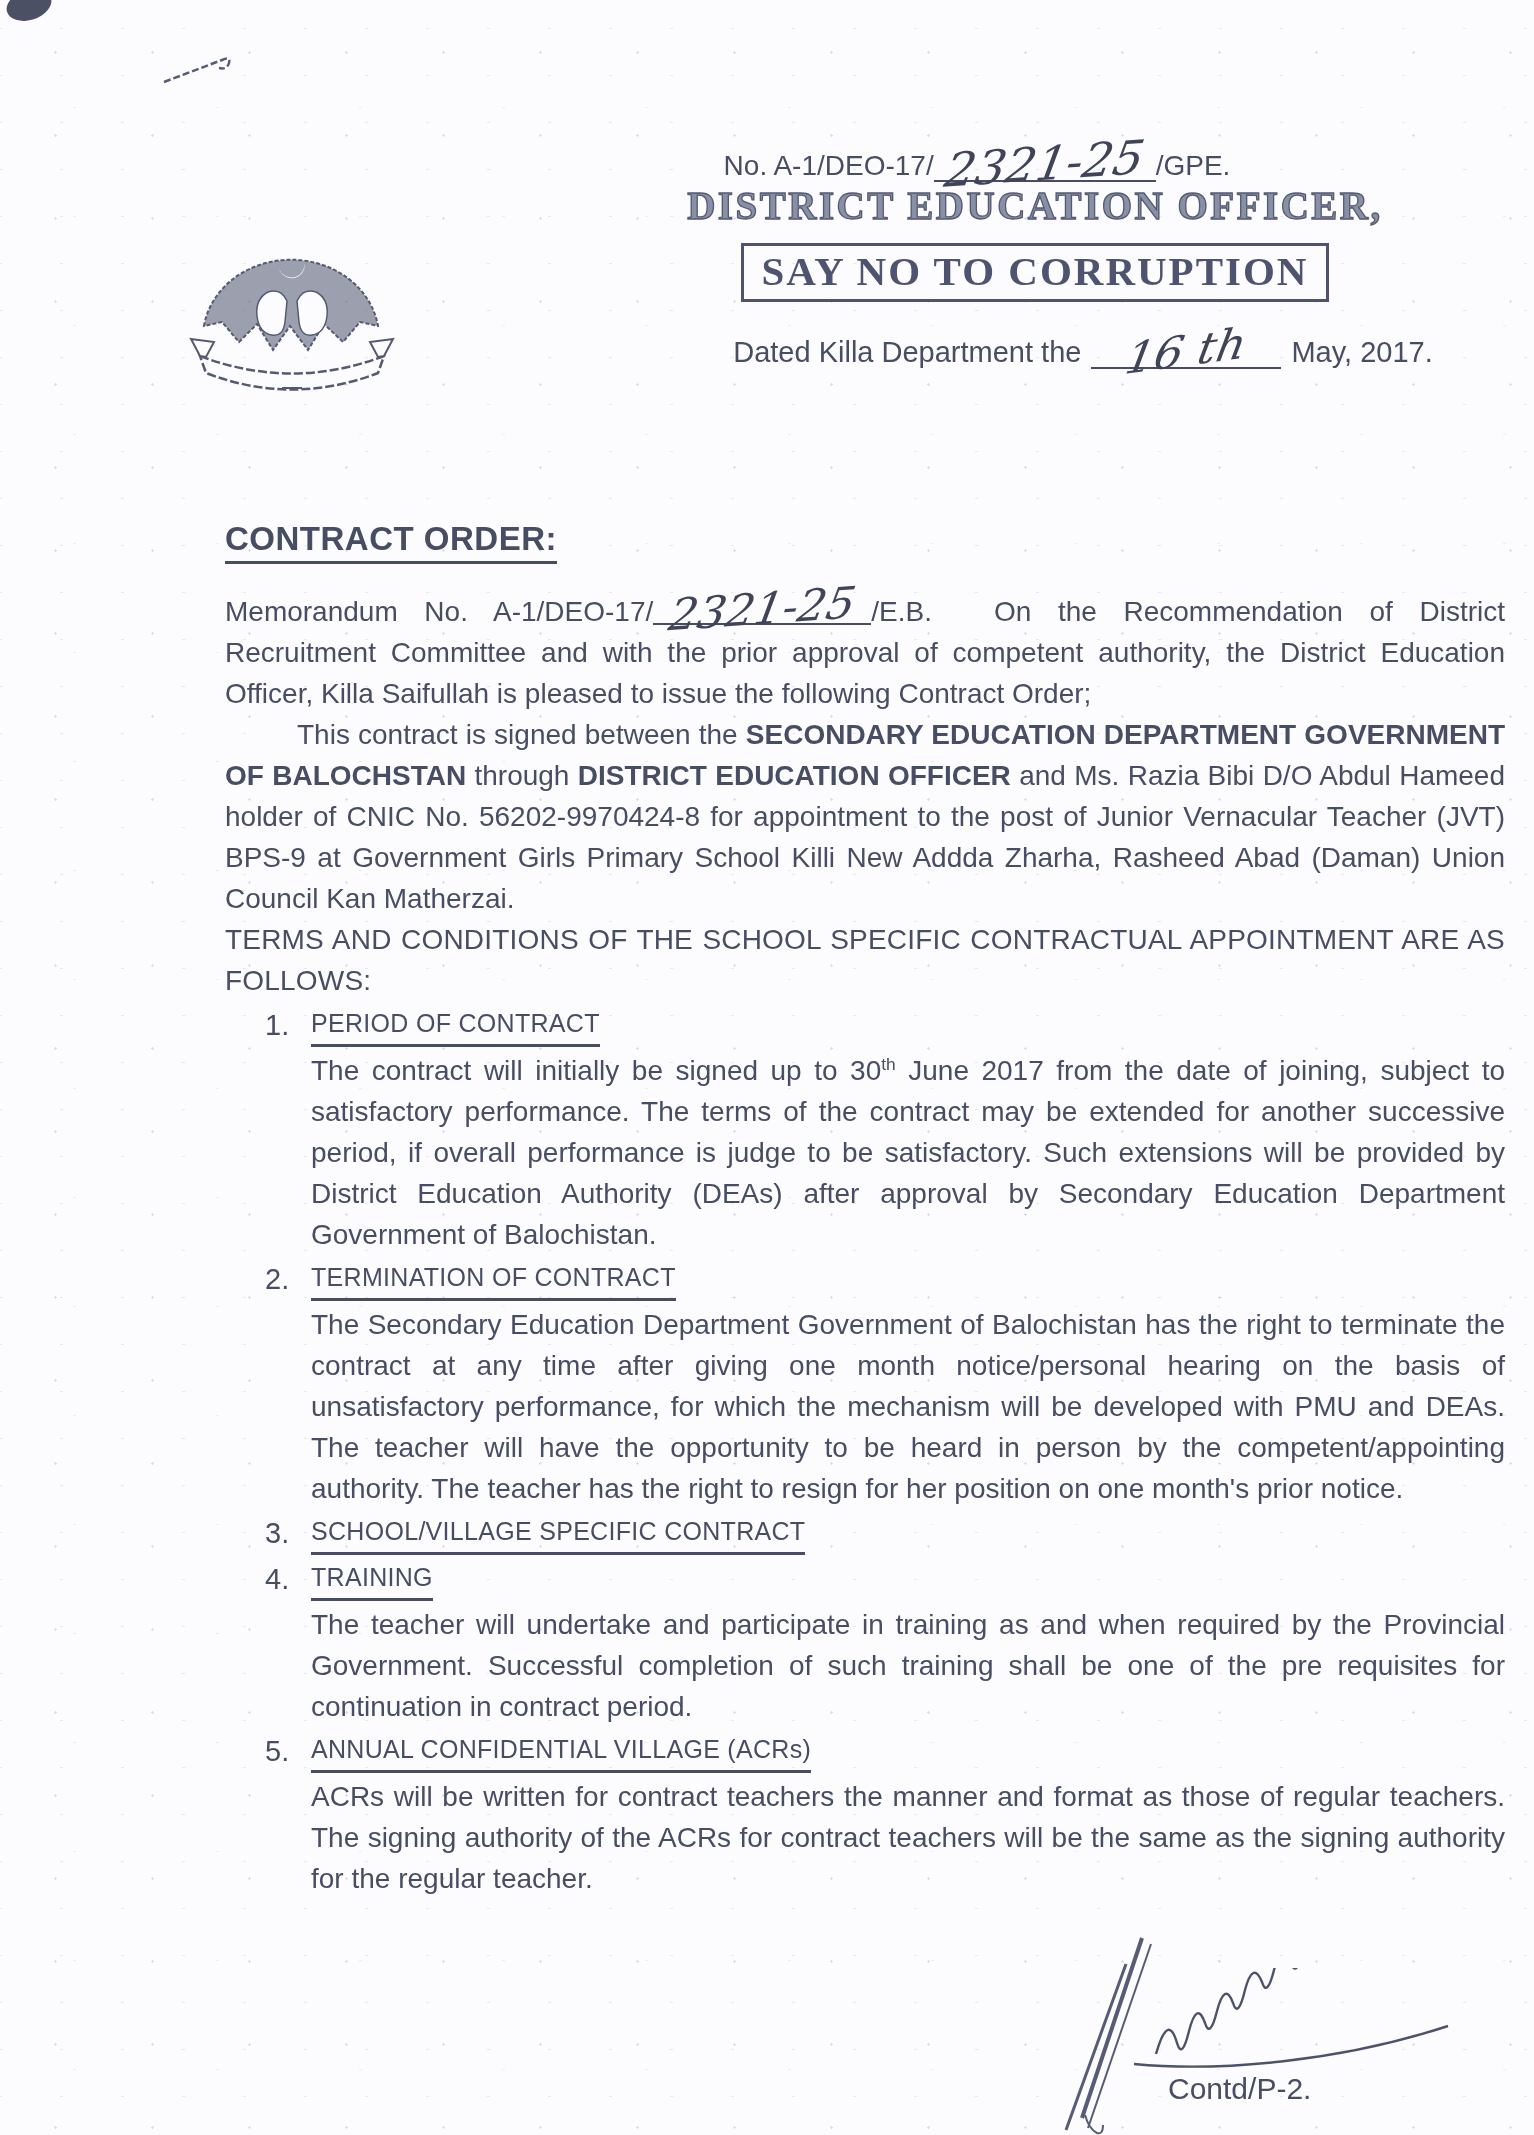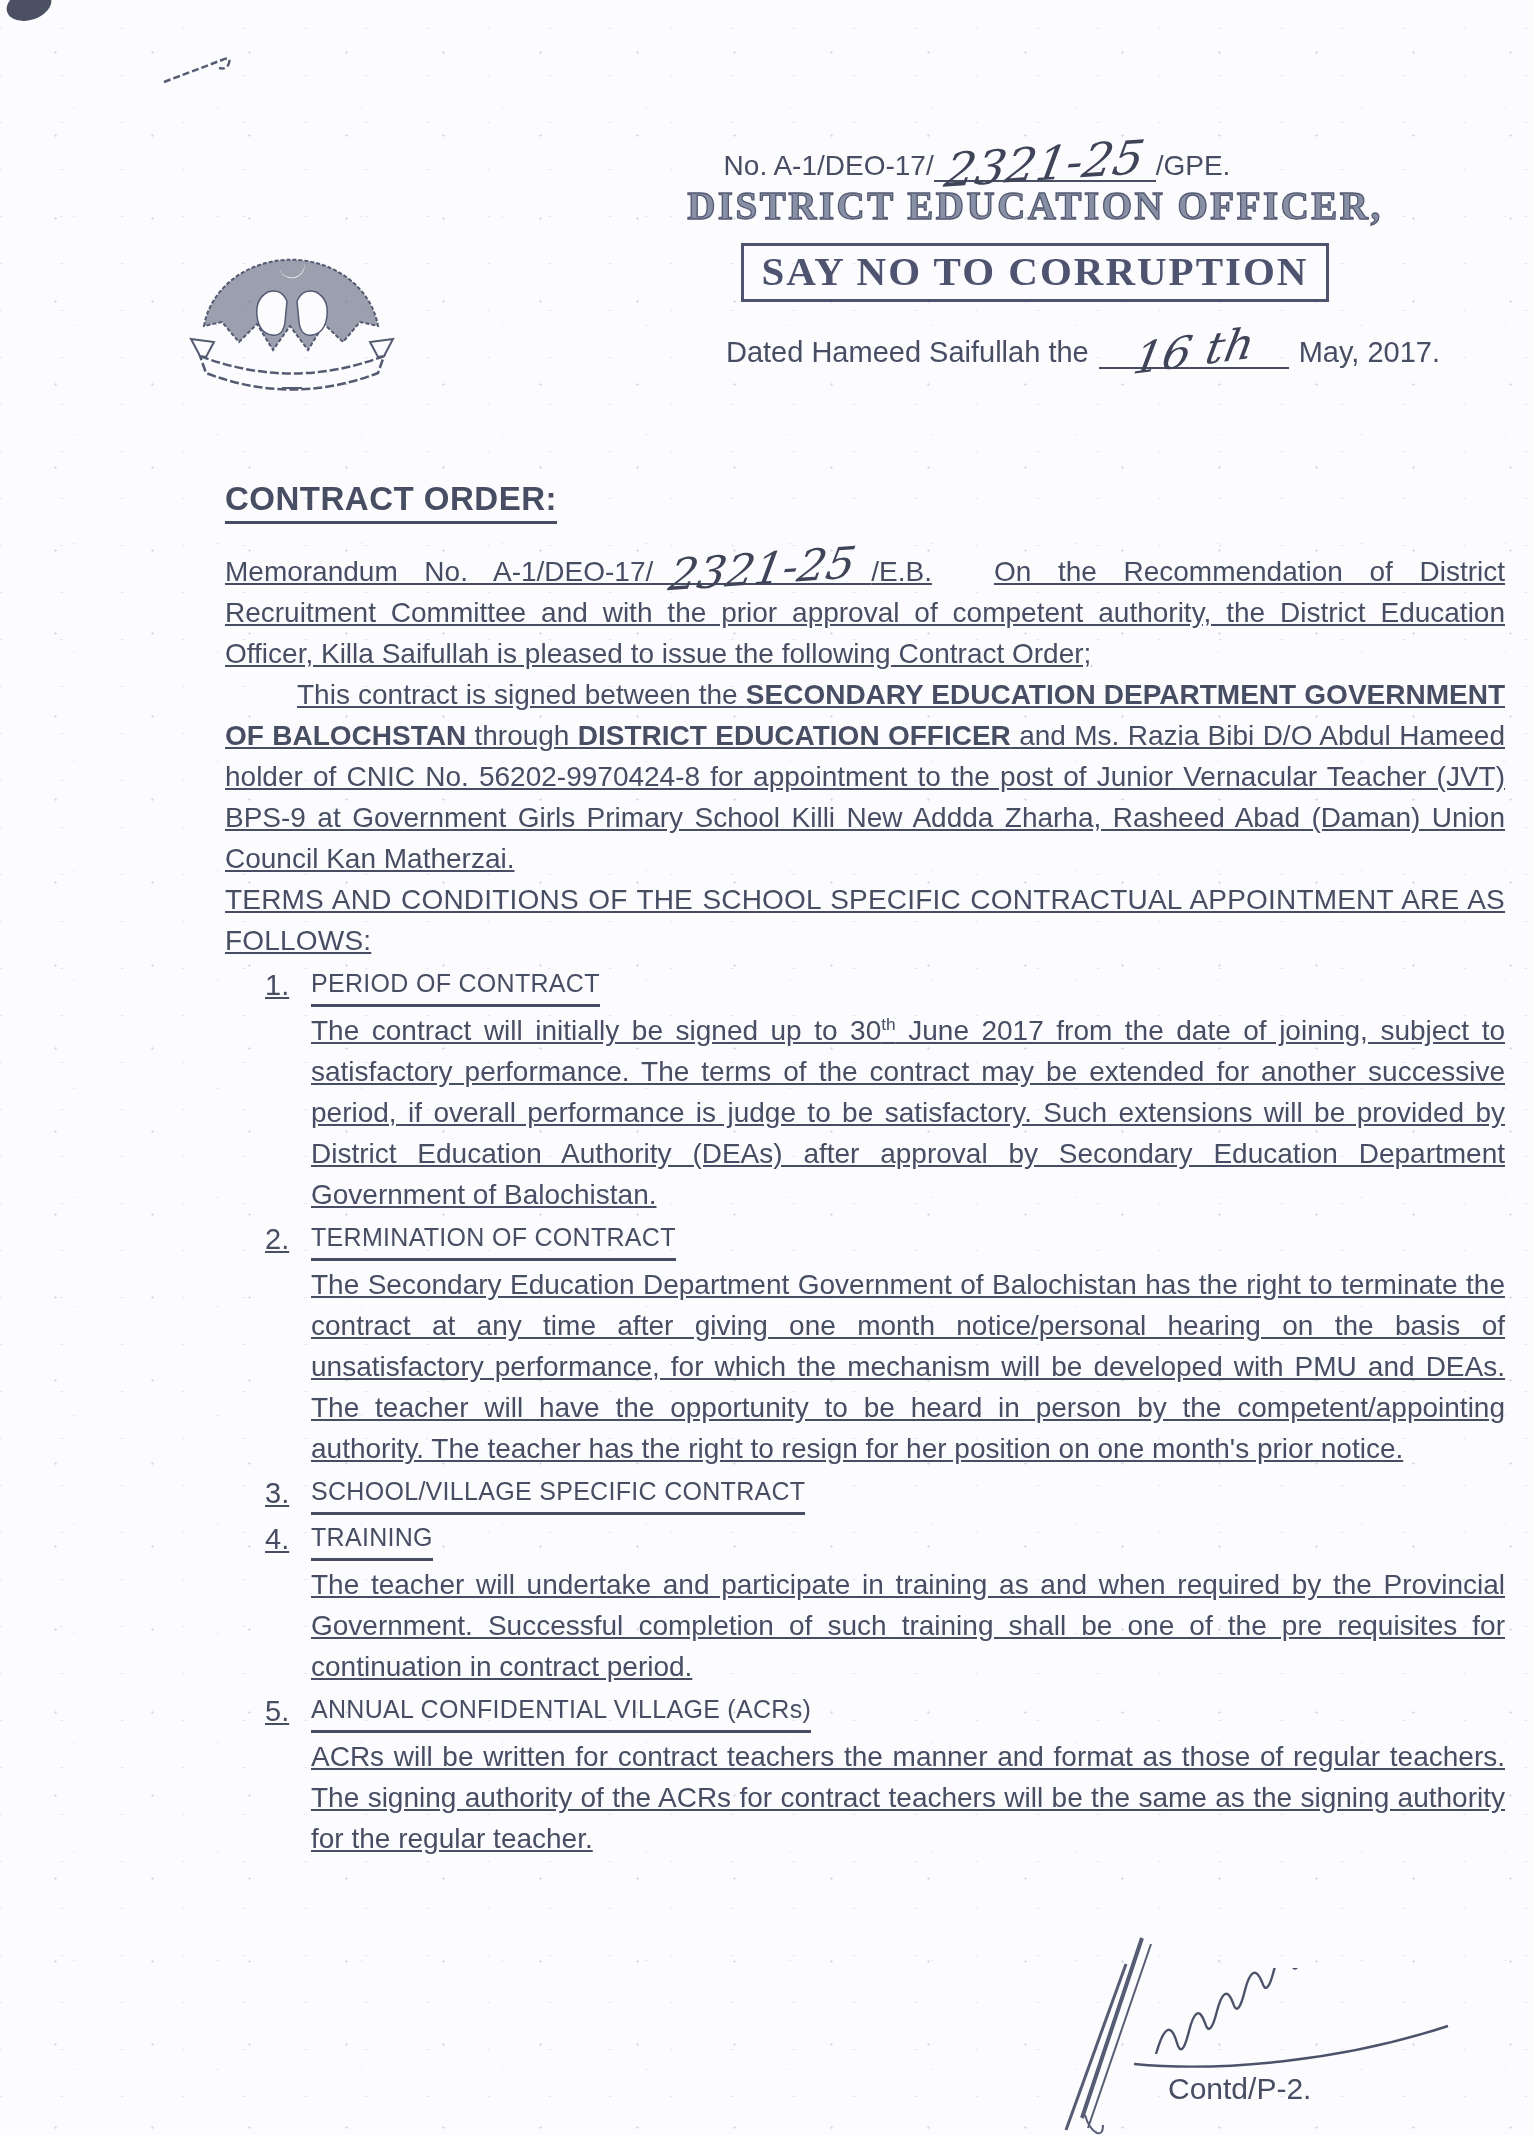--- a/index.html
+++ b/index.html
@@ -118,7 +118,7 @@
     <span class="slogan-box">SAY NO TO CORRUPTION</span>
   </div>
   <div class="date-line">
-    <span>Dated Hameed Saifullah the</span>
+    <span>Dated Killa Department the</span>
       <span class="sp"></span>
     <span class="blank date-blank"><span class="hw">16 th</span></span>
       <span class="sp"></span>

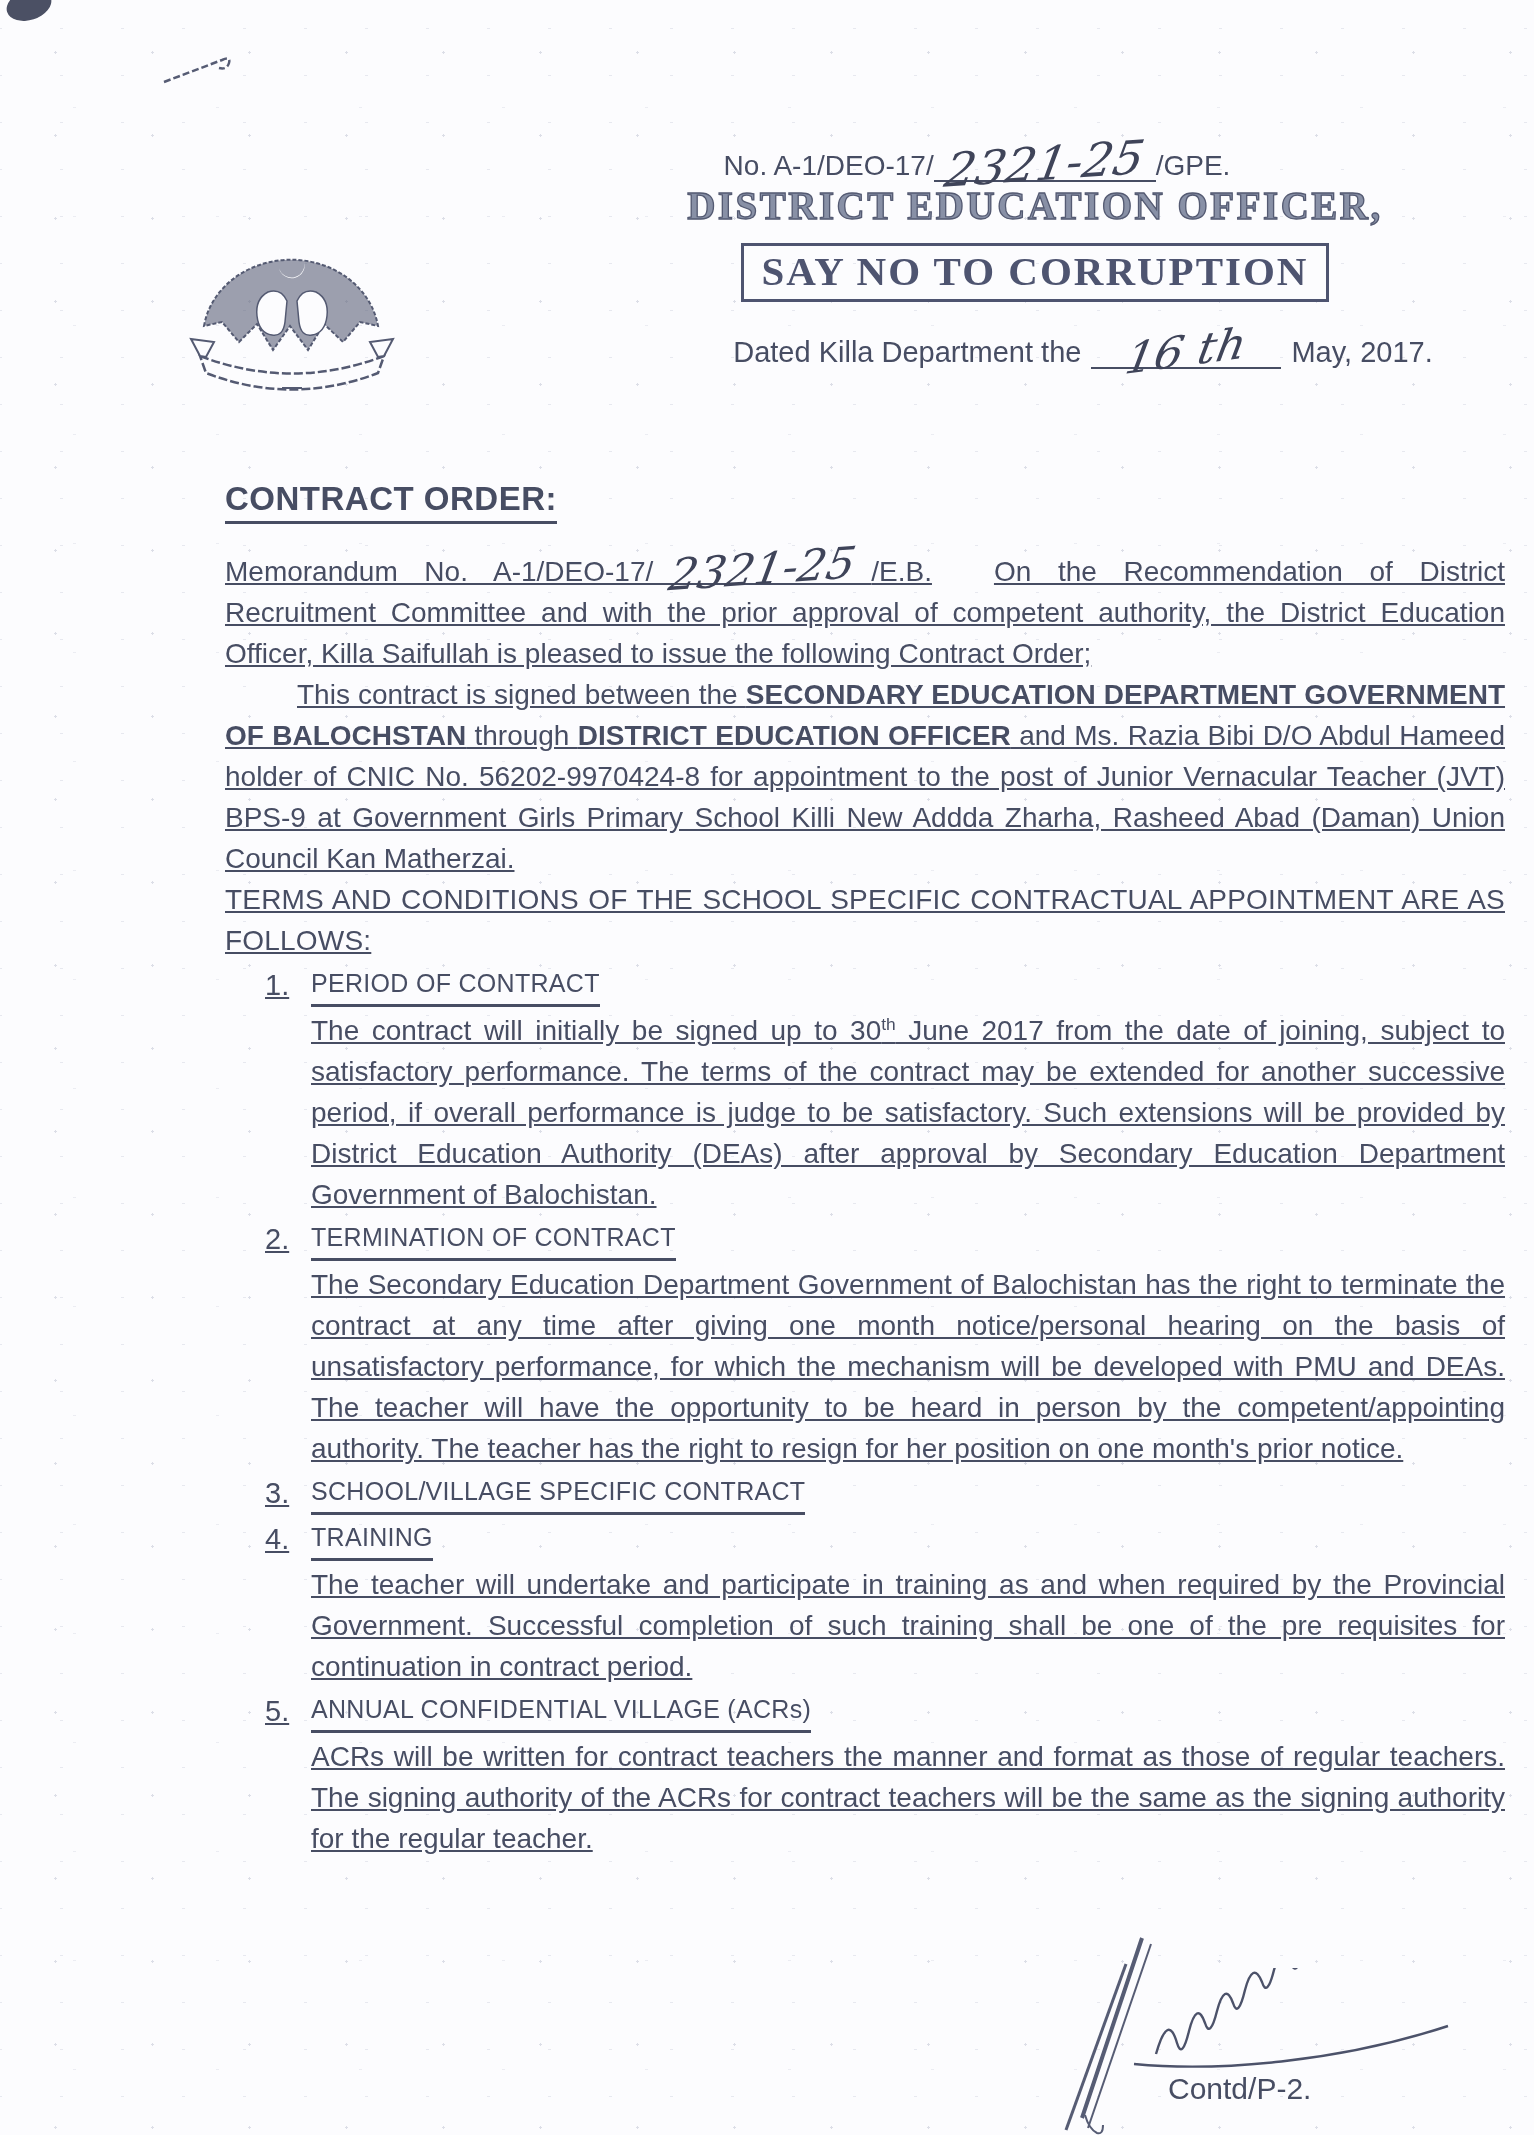--- a/index.html
+++ b/index.html
@@ -60,7 +60,7 @@
   .date-blank .hw{font-size:44px;transform:skewX(-18deg) rotate(-8deg);top:1px;}
   .sp{display:inline-block;width:10px;}
 
-  .main{position:absolute;left:225px;top:480px;width:1280px;z-index:1;text-decoration:underline;}
+  .main{position:absolute;left:225px;top:520px;width:1280px;z-index:1;}
   .doc-title{
     display:inline-block;font-size:33px;font-weight:bold;letter-spacing:.5px;
     border-bottom:3.5px solid #474d63;padding-bottom:3px;margin-bottom:24px;

